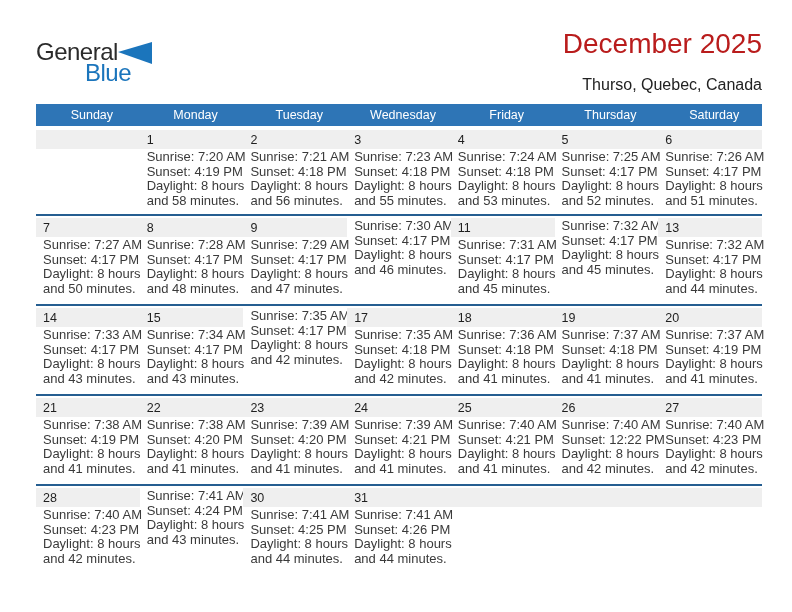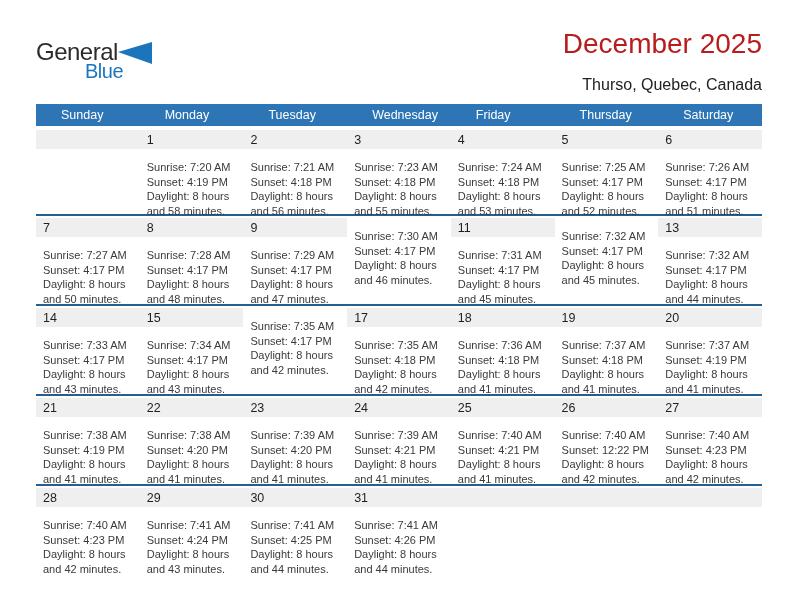--- a/index.html
+++ b/index.html
@@ -27,7 +27,7 @@
   .logo-tri{position:absolute;left:82px;top:2px;}
   .logo-blue{
     position:absolute;left:49px;top:21px;
-    font-size:20px;letter-spacing:-0.5px;color:var(--logo-blue);line-height:1;
+    font-size:24px;letter-spacing:-0.5px;color:var(--logo-blue);line-height:1;
   }
   .month-title{
     position:absolute;right:30px;top:28px;

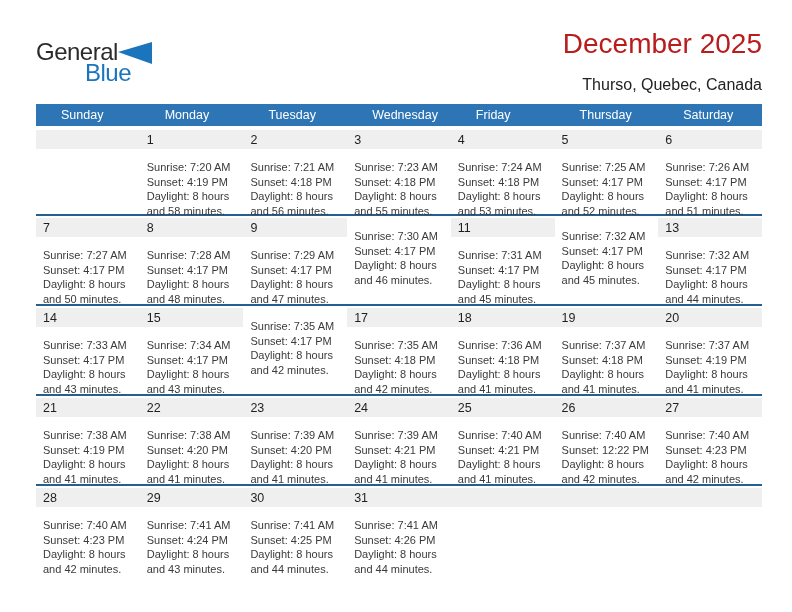--- a/index.html
+++ b/index.html
@@ -44,8 +44,8 @@
     background:var(--header-blue);height:22px;
   }
   .weekday-row .wd{
-    color:#FFFFFF;font-size:12.5px;line-height:22px;padding-left:25px;
-    white-space:nowrap;overflow:hidden;
+    color:#FFFFFF;font-size:12.5px;line-height:22px;padding-left:8px;
+    white-space:nowrap;overflow:hidden;text-align:center;
   }
   .weeks{margin-top:4px;}
   .week{

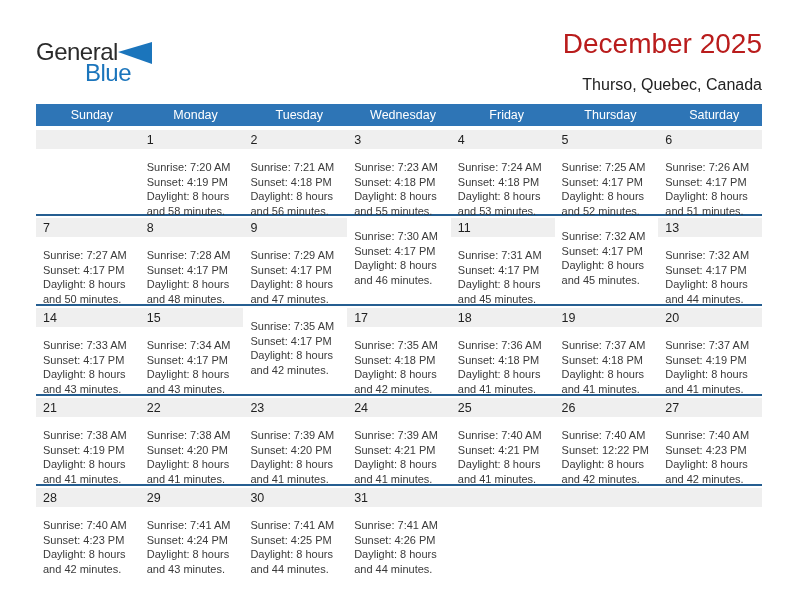--- a/index.html
+++ b/index.html
@@ -63,7 +63,7 @@
   }
   .info{
     padding:1px 2px 0 7px;
-    font-size:11px;line-height:14.6px;color:var(--info-ink);margin-top:10px;
+    font-size:13px;line-height:14.6px;color:var(--info-ink);
   }
   .info div{white-space:nowrap;}
 </style>

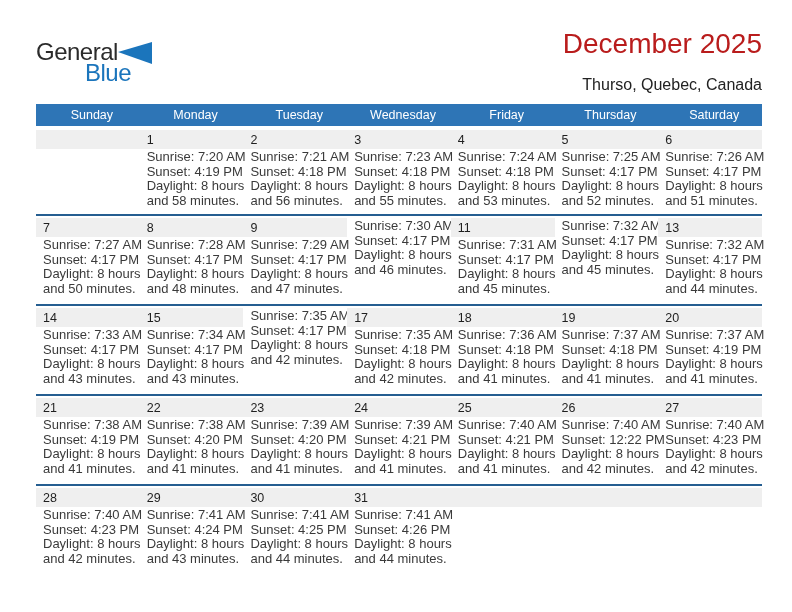--- a/index.html
+++ b/index.html
@@ -357,7 +357,6 @@
           </div>
         </div>
         <div class="cell">
-          <div class="daynum">29</div>
           <div class="info">
             <div>Sunrise: 7:41 AM</div>
             <div>Sunset: 4:24 PM</div>

